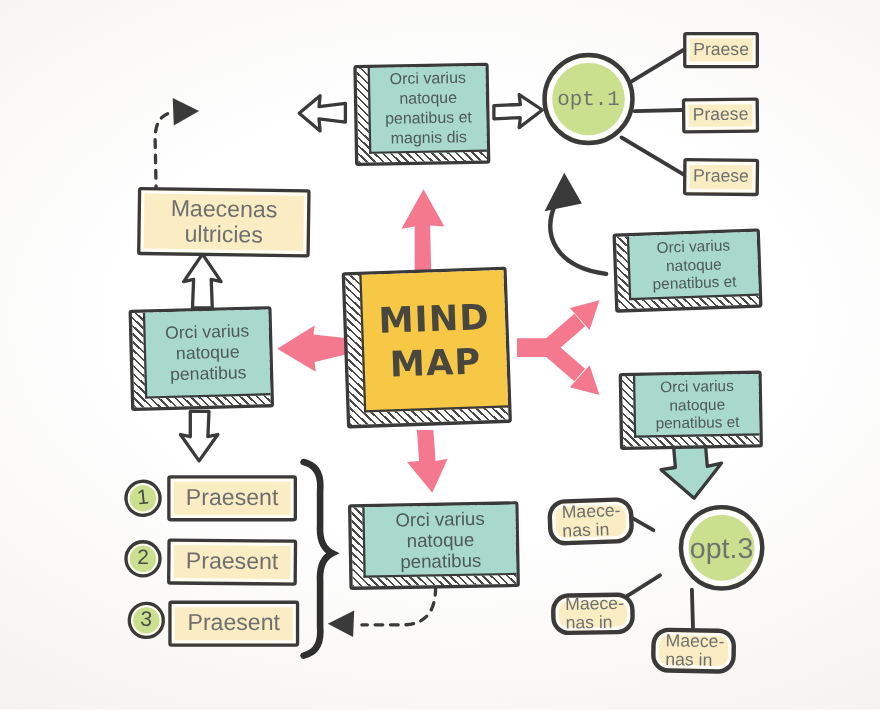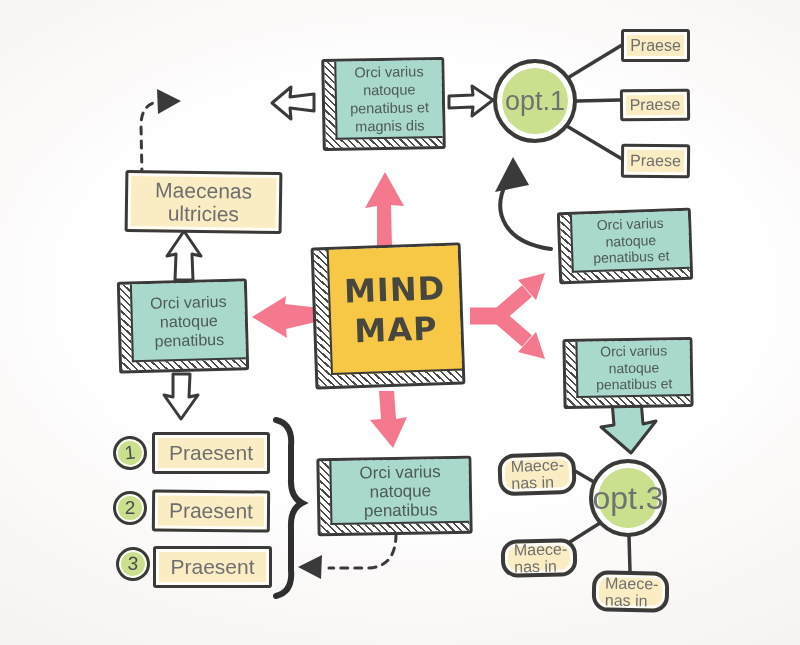--- a/index.html
+++ b/index.html
@@ -127,7 +127,7 @@
   </div>
 
 
-  <div class="node circle" style="left:493px;top:59px;width:84px;height:84px;font-size:27px;">
+  <div class="node circle" style="left:493px;top:48px;width:84px;height:84px;font-size:19px;font-family:Liberation Mono, monospace;">
     <span>opt.1</span>
   </div>
 

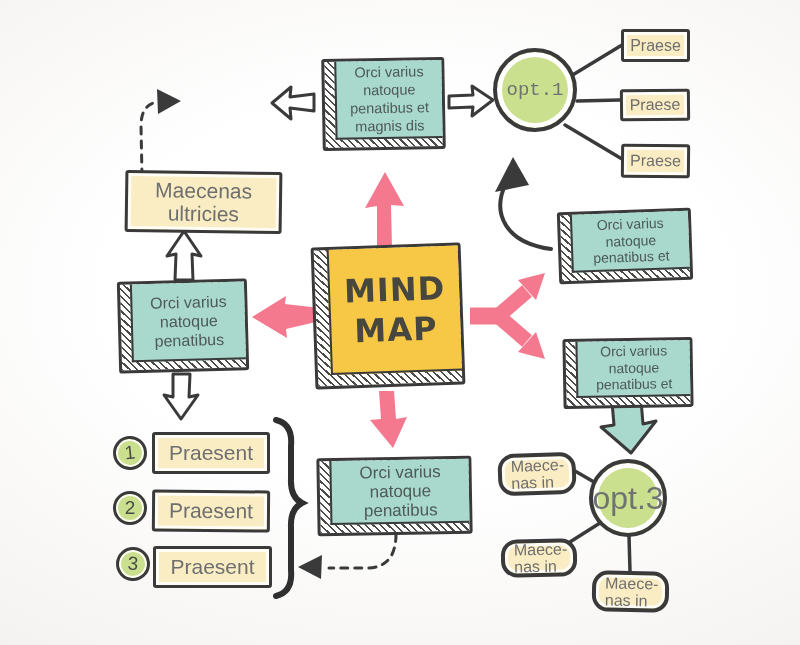--- a/index.html
+++ b/index.html
@@ -180,7 +180,7 @@
     <div class="fill" style="font-size:14px;line-height:16.5px;padding:2px 4px;">Orci varius natoque penatibus et</div>
   </div>
 
-  <div class="node circle" style="left:589px;top:459px;width:78px;height:78px;font-size:32px;text-align:right;">
+  <div class="node circle" style="left:617px;top:459px;width:78px;height:78px;font-size:26px;text-align:right;">
     <span>opt.3</span>
   </div>
 

